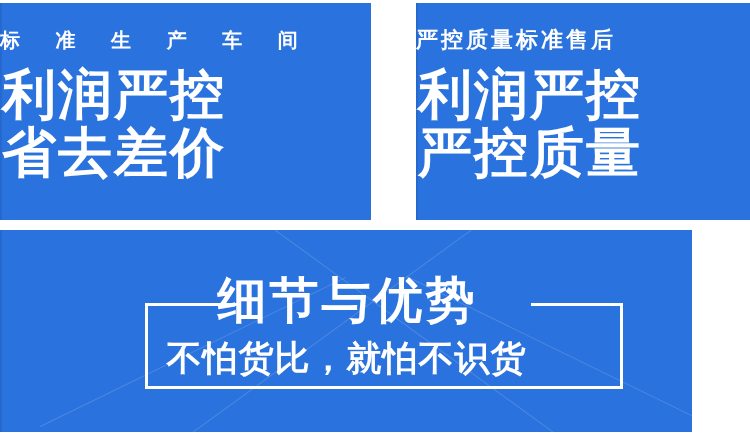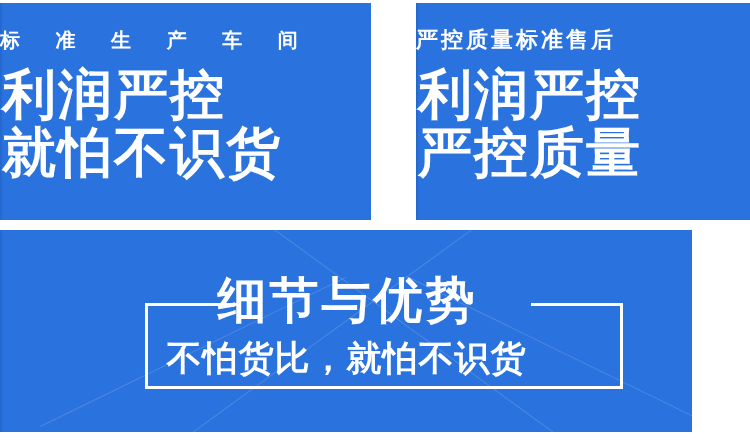--- a/index.html
+++ b/index.html
@@ -152,7 +152,7 @@
     </div>
     <div class="panel-inner" id="left-lines">
       <div class="headline">利润严控</div>
-      <div class="headline">就怕不识货</div>
+      <div class="headline">省去差价</div>
     </div>
   </div>
 

